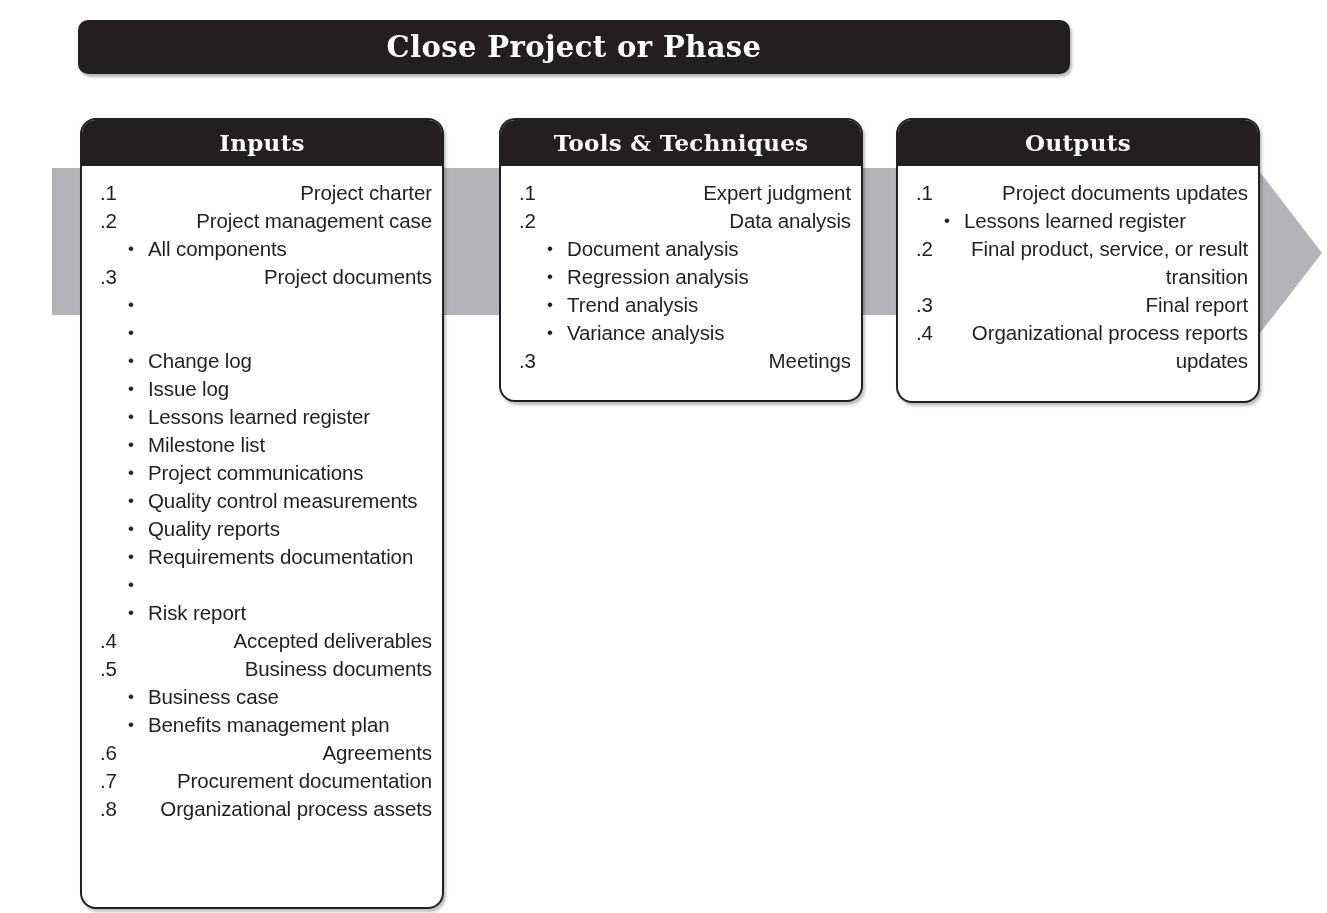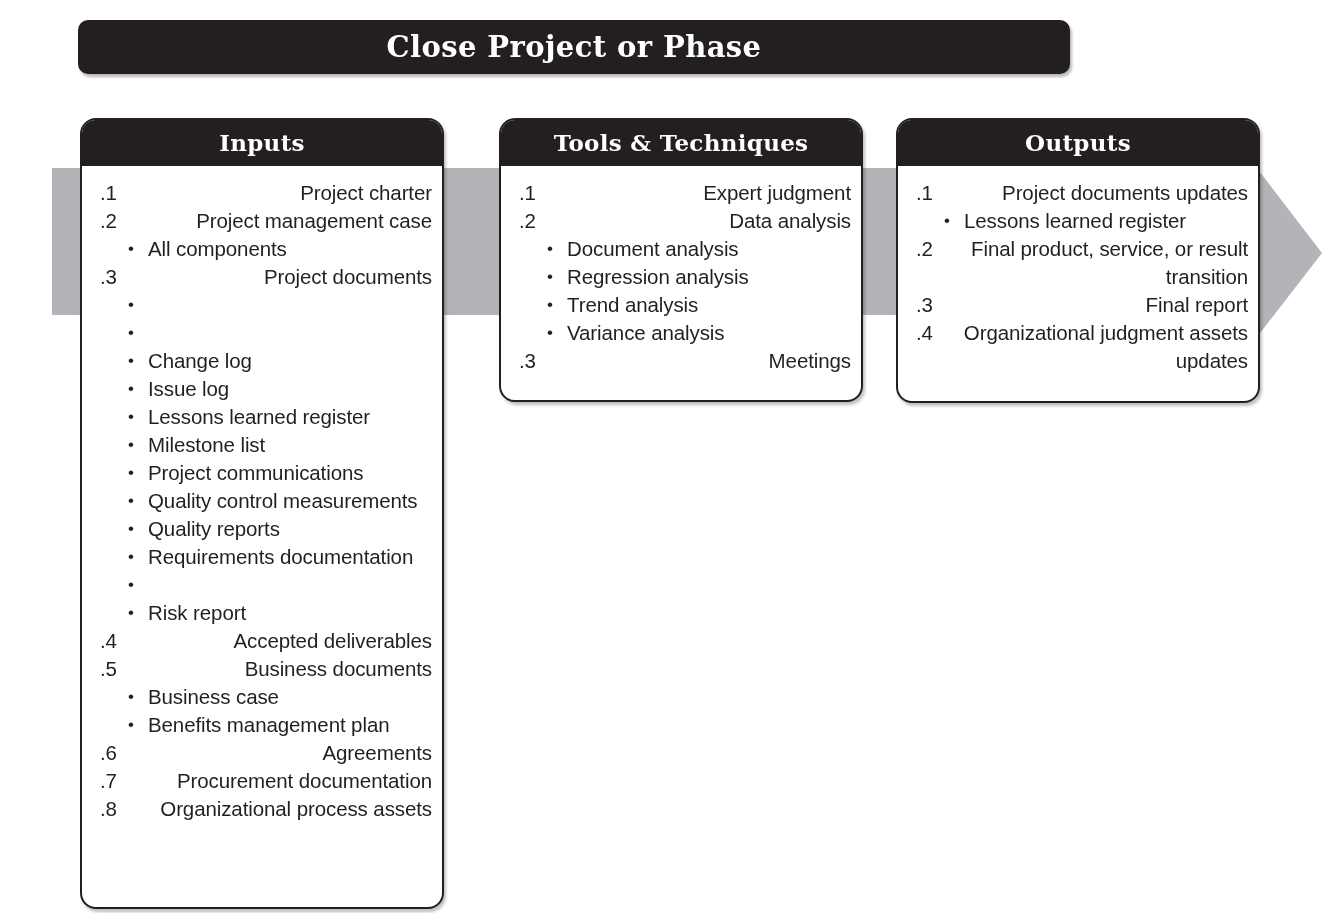--- a/index.html
+++ b/index.html
@@ -291,7 +291,7 @@
         </li>
         <li class="num-item">
           <span class="marker">.4</span>
-          <span class="label">Organizational judgment assets updates</span>
+          <span class="label">Organizational process reports updates</span>
         </li>
       </ul>
   </div>

